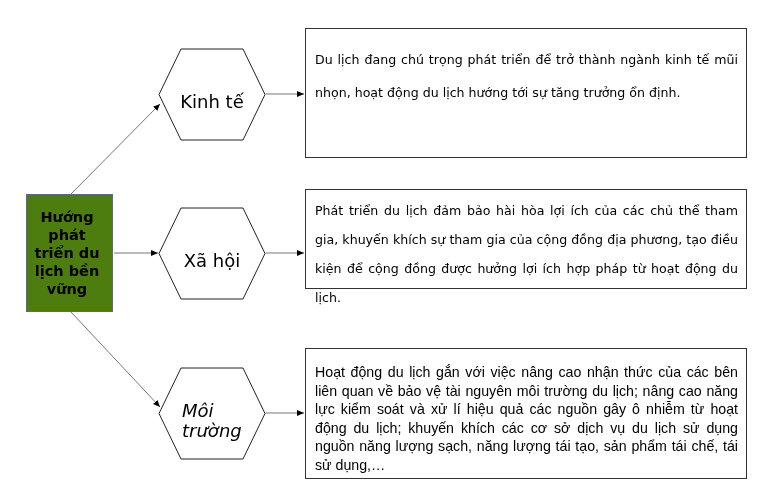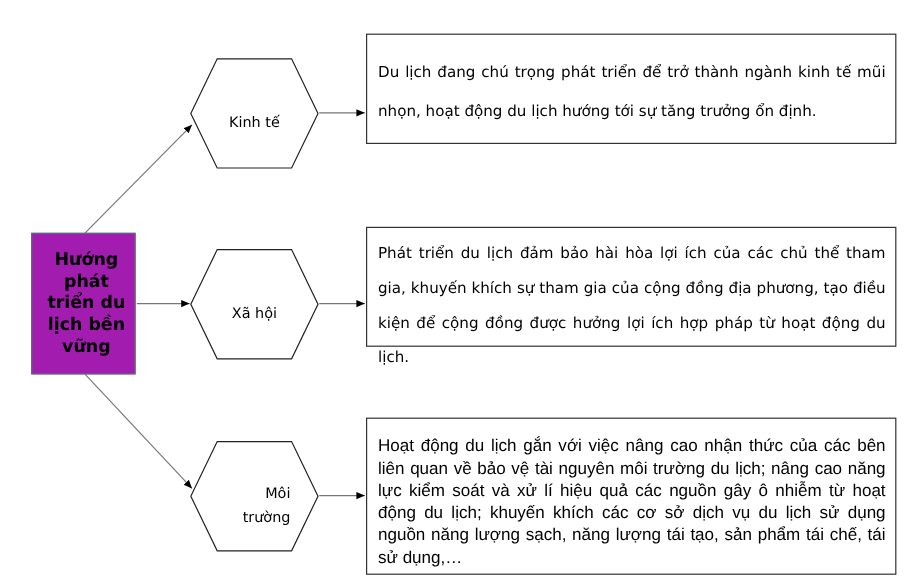--- a/index.html
+++ b/index.html
@@ -18,7 +18,7 @@
   .desc { position: absolute; left: 305px; width: 442px; border: 1.2px solid #333;
     box-sizing: border-box; background: #fff; font-family: "Liberation Sans", sans-serif;
     font-size: 14px; text-align: justify; padding: 0 8px 0 9px; }
-  #box1 { top: 28px; height: 92px; line-height: 33px; padding-top: 14px; font-family: "DejaVu Sans", sans-serif; font-size: 12.6px; }
+  #box1 { top: 28px; height: 130px; line-height: 33px; padding-top: 14px; font-family: "DejaVu Sans", sans-serif; font-size: 12.6px; }
   #box2 { top: 189px; height: 100px; line-height: 29px; padding-top: 6px; font-family: "DejaVu Sans", sans-serif; font-size: 12.6px; }
   #box3 { top: 348px; height: 131px; line-height: 18.5px; padding-top: 14px; font-size: 14.2px; }
 </style>

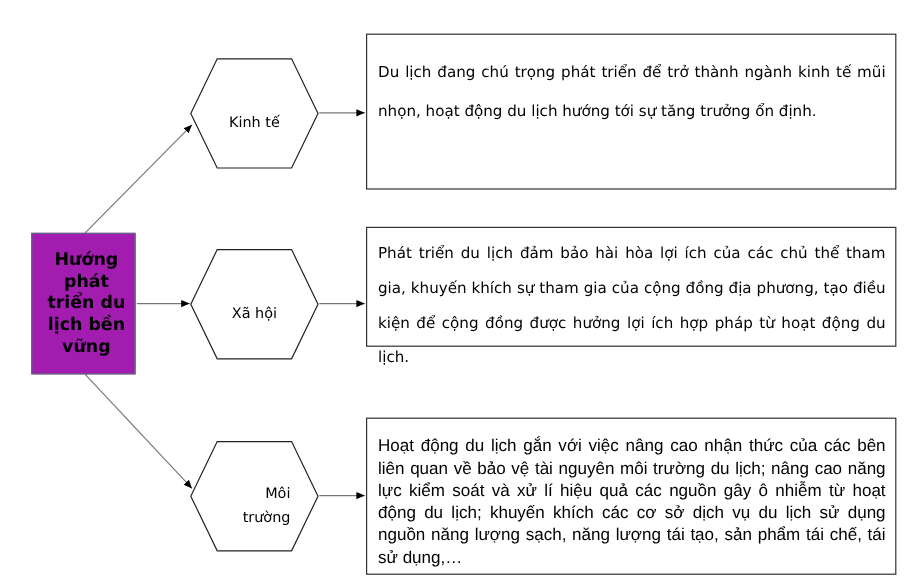--- a/index.html
+++ b/index.html
@@ -13,8 +13,8 @@
   .hex { position: absolute; width: 108px; height: 93px; }
   .hex svg { position: absolute; left: 0; top: 0; }
   .hex .label { position: absolute; left: 0; top: 0; width: 108px; height: 107px;
-    display: flex; align-items: center; justify-content: center; text-align: right;
-    font-size: 12px; line-height: 20px; }
+    display: flex; align-items: center; justify-content: center; text-align: left;
+    font-size: 18px; line-height: 20px; }
   .desc { position: absolute; left: 305px; width: 442px; border: 1.2px solid #333;
     box-sizing: border-box; background: #fff; font-family: "Liberation Sans", sans-serif;
     font-size: 14px; text-align: justify; padding: 0 8px 0 9px; }

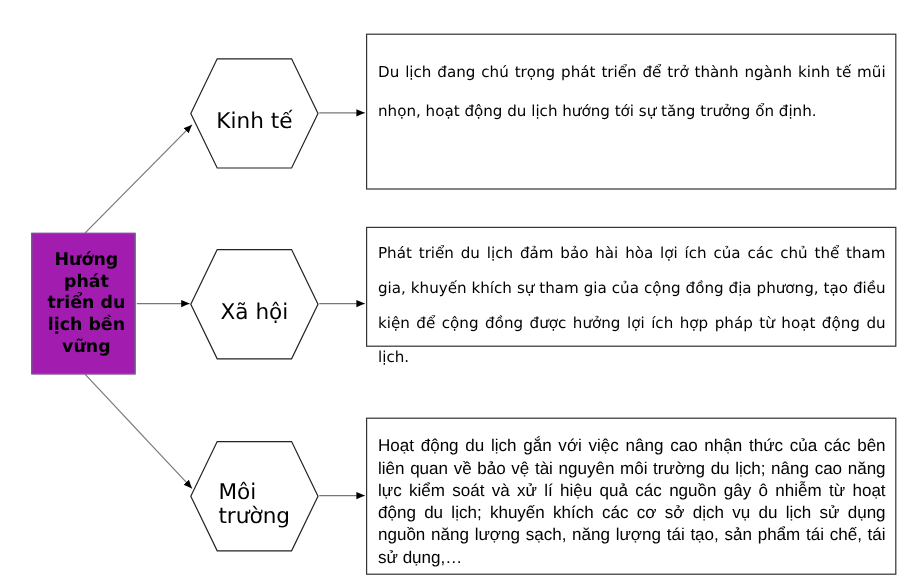--- a/index.html
+++ b/index.html
@@ -7,8 +7,8 @@
          font-family: "DejaVu Sans", sans-serif; color: #000; }
   svg.connectors { position: absolute; left: 0; top: 0; width: 763px; height: 489px; }
   .center-box { position: absolute; left: 26px; top: 194px; width: 87px; height: 118px;
-    background: #a21caf; border: 1.5px solid #5a6a80; box-sizing: border-box;
-    display: flex; align-items: center; justify-content: flex-end; text-align: center; }
+    background: #4d7c0f; border: 1.5px solid #5a6a80; box-sizing: border-box;
+    display: flex; align-items: center; justify-content: flex-start; text-align: center; }
   .center-box span { font-weight: bold; font-size: 14.5px; line-height: 18px; width: 80px; display: block; }
   .hex { position: absolute; width: 108px; height: 93px; }
   .hex svg { position: absolute; left: 0; top: 0; }

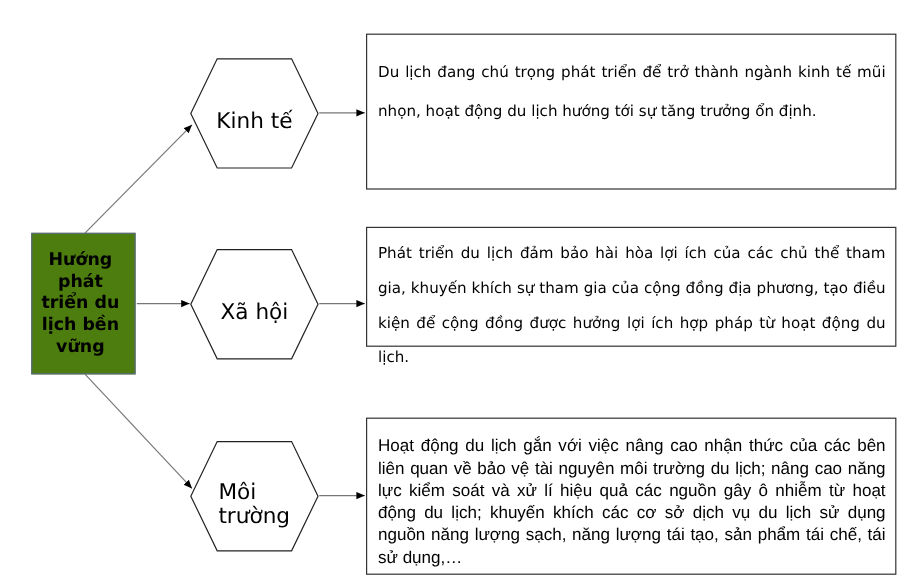--- a/index.html
+++ b/index.html
@@ -62,7 +62,7 @@
       <polygon points="1,46.5 23,1 85,1 107,46.5 85,92 23,92" fill="#fff" stroke="#222" stroke-width="1"></polygon>
     </svg>
   <div class="label">
-      <span style="display:block;width:60px;">Môi trường</span>
+      <span style="display:block;width:60px;font-style:italic;">Môi trường</span>
     </div>
 </div>
 

